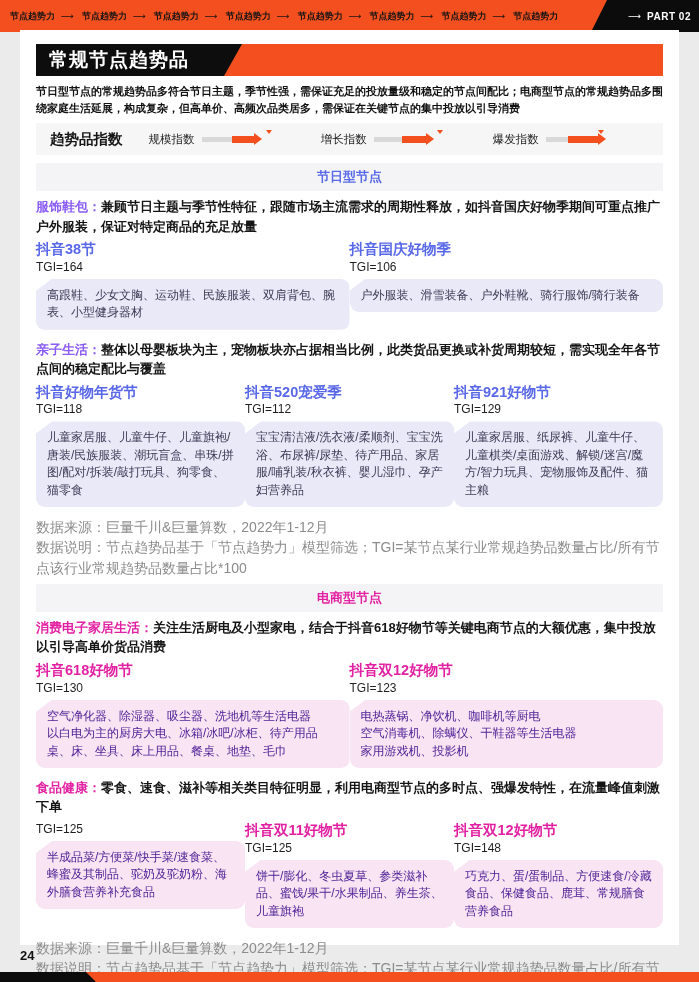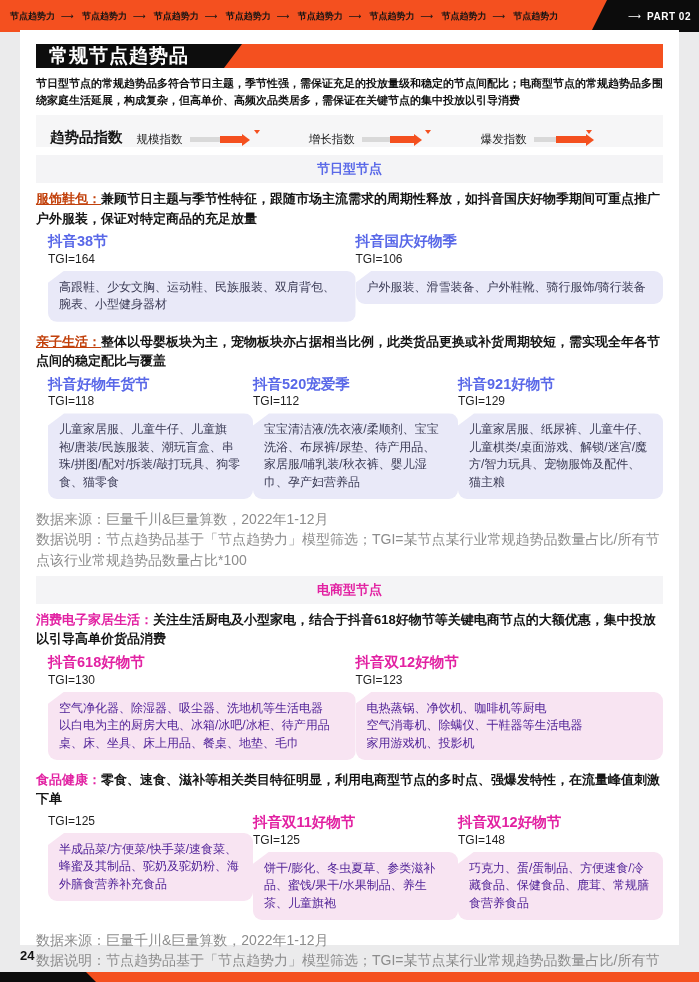--- a/index.html
+++ b/index.html
@@ -35,7 +35,7 @@
     height:915px; background:#ffffff;
     padding:14px 16px 6px 16px;
   }
-  .banner { position:relative; height:24px; background:#f4501f; margin-bottom:8px; }
+  .banner { position:relative; height:32px; background:#f4501f; margin-bottom:8px; }
   .banner-black {
     position:absolute; left:0; top:0; bottom:0; width:206px;
     background:#0d0d0d;

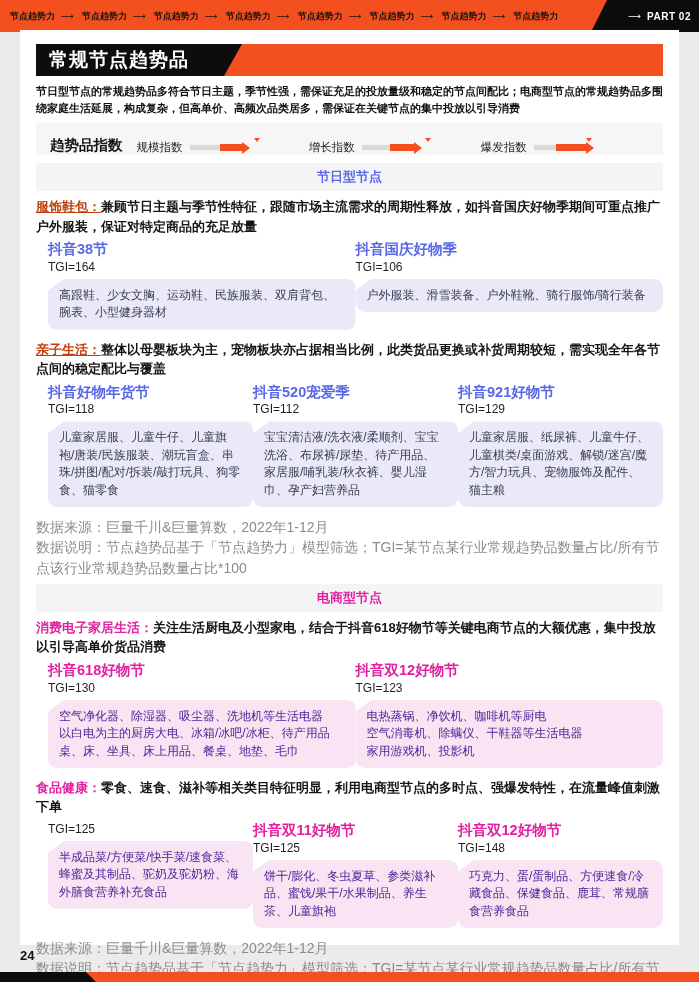--- a/index.html
+++ b/index.html
@@ -48,8 +48,8 @@
   
   .legend {
     background:#f6f6f7; height:32px;
-    display:flex; align-items:flex-end;
-    padding:0 14px; gap:4px; margin-bottom:8px;
+    display:flex; align-items:center;
+    padding:0 14px; gap:16px; margin-bottom:8px;
   }
   .legend-title { font-size:14.5px; font-weight:bold; margin-right:10px; }
   .legend-item { display:flex; align-items:center; gap:7px; font-size:11.5px; color:#222; flex:1; }

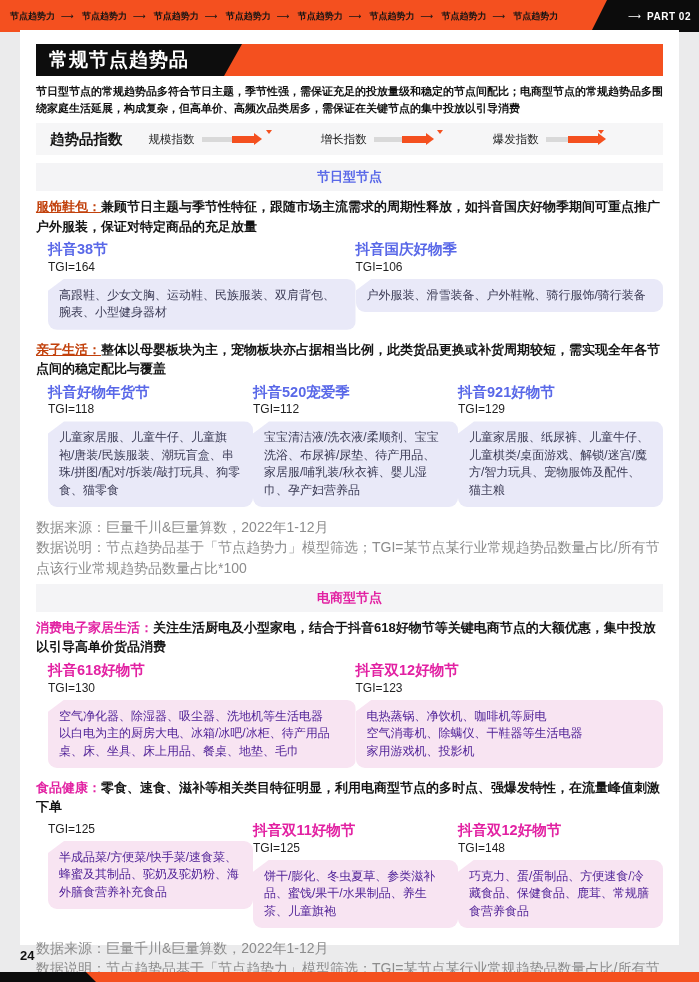--- a/index.html
+++ b/index.html
@@ -81,7 +81,7 @@
   .band.blue { color:#5968e8; }
   .band.pink { color:#e221a2; }
   .group-desc { font-size:13px; font-weight:bold; line-height:1.5; margin-bottom:4px; }
-  .cat.blue { color:#c2410c;text-decoration:underline; }
+  .cat.blue { color:#8b5cf6; }
   .cat.pink { color:#e221a2; }
   .nodes { display:grid; margin-bottom:10px;margin-left:12px; }
   .nodes.c2 { grid-template-columns:1fr 1fr; }

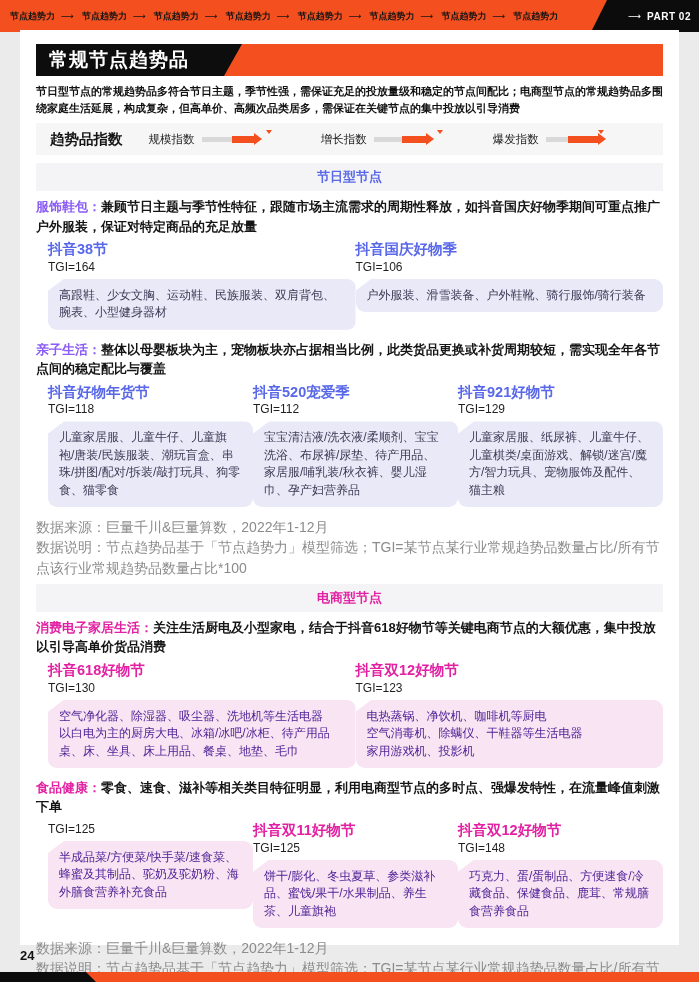--- a/index.html
+++ b/index.html
@@ -83,7 +83,7 @@
   .group-desc { font-size:13px; font-weight:bold; line-height:1.5; margin-bottom:4px; }
   .cat.blue { color:#8b5cf6; }
   .cat.pink { color:#e221a2; }
-  .nodes { display:grid; margin-bottom:10px;margin-left:12px; }
+  .nodes { display:grid; margin-bottom:10px; }
   .nodes.c2 { grid-template-columns:1fr 1fr; }
   .nodes.c3 { grid-template-columns:1fr 1fr 1fr; }
   .node-title { font-size:14.5px; font-weight:bold; line-height:1.3; }

